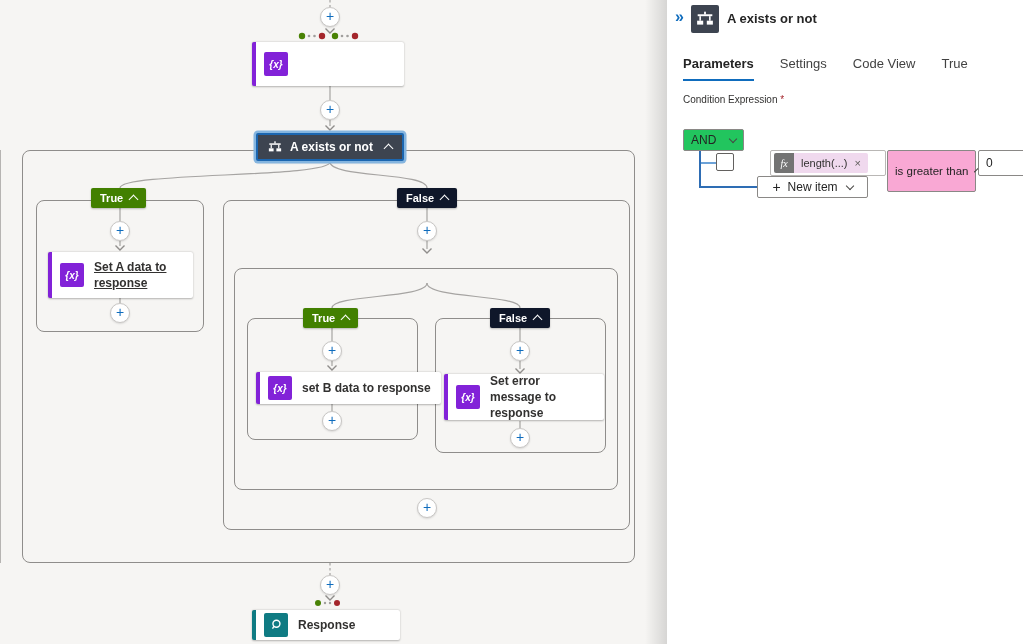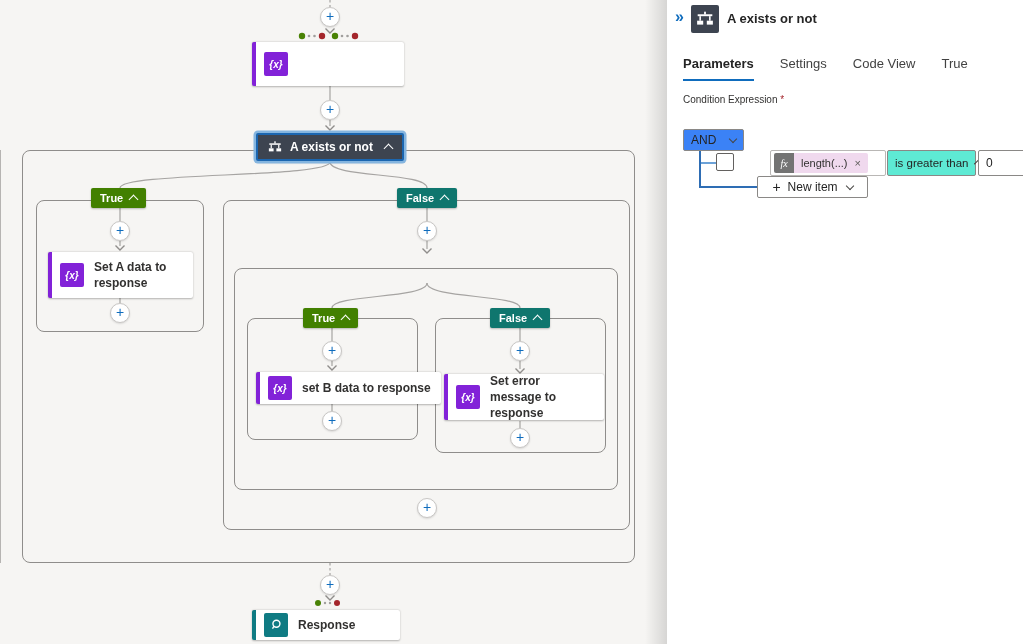--- a/index.html
+++ b/index.html
@@ -63,7 +63,7 @@
   .req { color:#a4262c; }
 
   .and-box { position:absolute; left:16px; top:129px; width:61px; height:22px; border:1px solid #8a8886;
-    border-radius:2px; background:#3b82f6; display:flex; align-items:center; padding:0 7px; gap:8px;
+    border-radius:2px; background:#22c55e; display:flex; align-items:center; padding:0 7px; gap:8px;
     font-size:12px; color:#242424; cursor:pointer; }
   .tree-v  { position:absolute; left:32px; top:151px; width:2px; height:37px; background:#2e6db4; }
   .tree-h1 { position:absolute; left:34px; top:162px; width:15px; height:2px; background:#6ca2d8; }

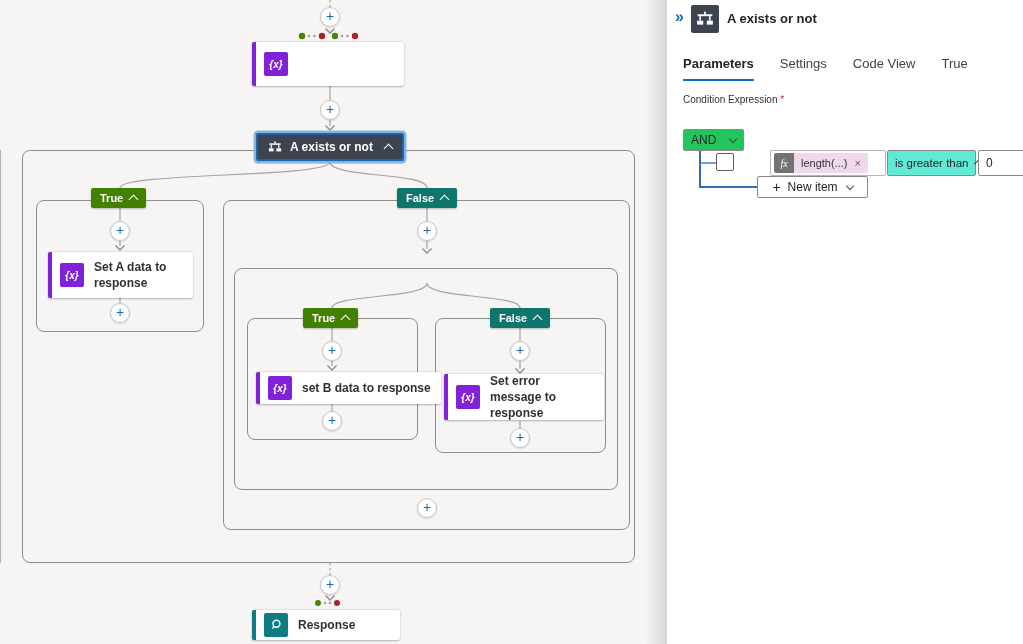--- a/index.html
+++ b/index.html
@@ -79,8 +79,8 @@
   .token-body { height:20px; background:#f0d9ee; display:flex; align-items:center; gap:7px; padding:0 7px;
     font-size:11px; color:#323130; }
   .token-close { color:#5f5d5b; font-size:11px; cursor:pointer; }
-  .op-box { position:absolute; left:220px; top:150px; width:89px; height:26px; border:1px solid #8a8886;
-    border-radius:2px; background:#5eead4; display:flex; align-items:center; padding:0 7px; gap:7px;
+  .op-box { position:absolute; left:220px; top:150px; width:89px; height:42px; border:1px solid #8a8886;
+    border-radius:2px; background:#f9a8d4; display:flex; align-items:center; padding:0 7px; gap:7px;
     font-size:11.5px; color:#242424; cursor:pointer; }
   .op-box .label { white-space:nowrap; }
   .val-box { position:absolute; left:311px; top:150px; width:60px; height:26px; border:1px solid #8a8886;

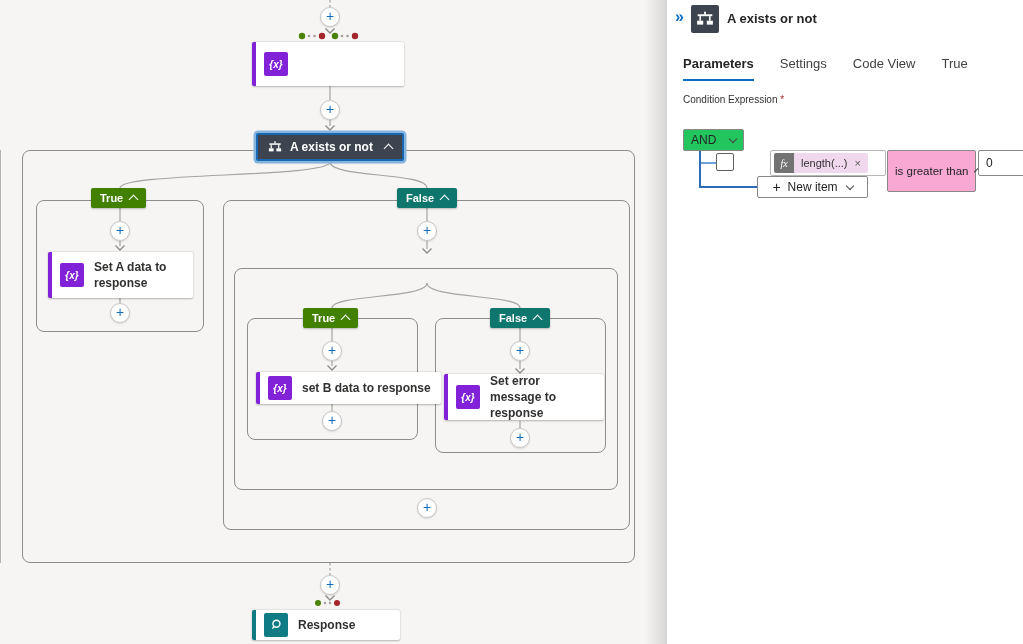--- a/index.html
+++ b/index.html
@@ -22,7 +22,7 @@
   .badge { position:absolute; height:20px; border-radius:2px; color:#fff; font-size:11px; font-weight:700;
     display:flex; align-items:center; gap:7px; padding:0 9px; cursor:pointer; box-shadow:0 1px 2px rgba(0,0,0,.25); }
   .badge.true { background:#428000; }
-  .badge.false { background:#0f766e; }
+  .badge.false { background:#0f172a; }
   .badge .chev-up { border-color:#fff; }
 
   .card { position:absolute; background:#fff; border-radius:2px; display:flex; align-items:center; gap:10px;

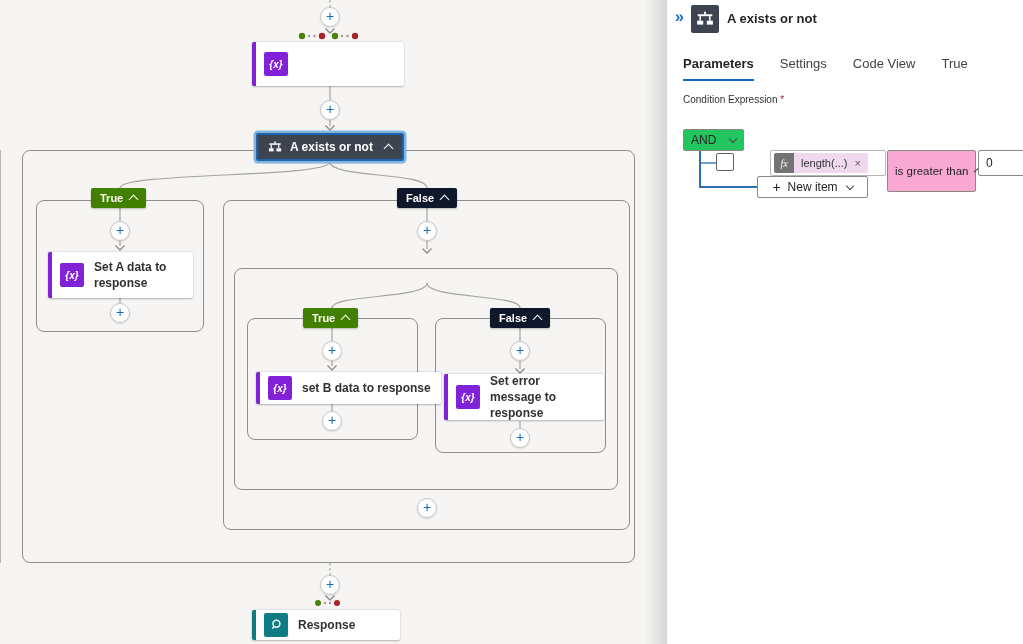--- a/index.html
+++ b/index.html
@@ -200,7 +200,7 @@
 
     <div class="card" style="left:48px;top:252px;width:145px;height:46px;">
       <span class="card-icon icon-variables">{x}</span>
-      <span class="label" style="max-width:95px;">Set A data to response</span>
+      <span class="label" style="max-width:95px;text-decoration:underline;">Set A data to response</span>
     </div>
 
 

